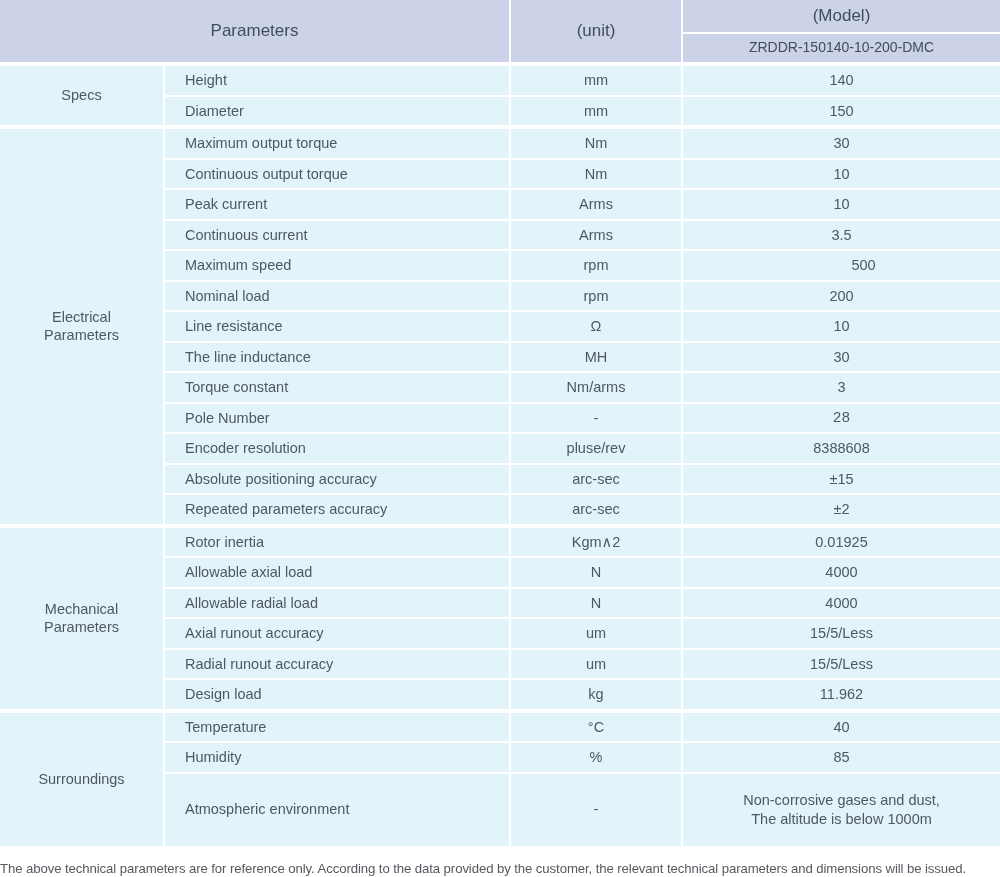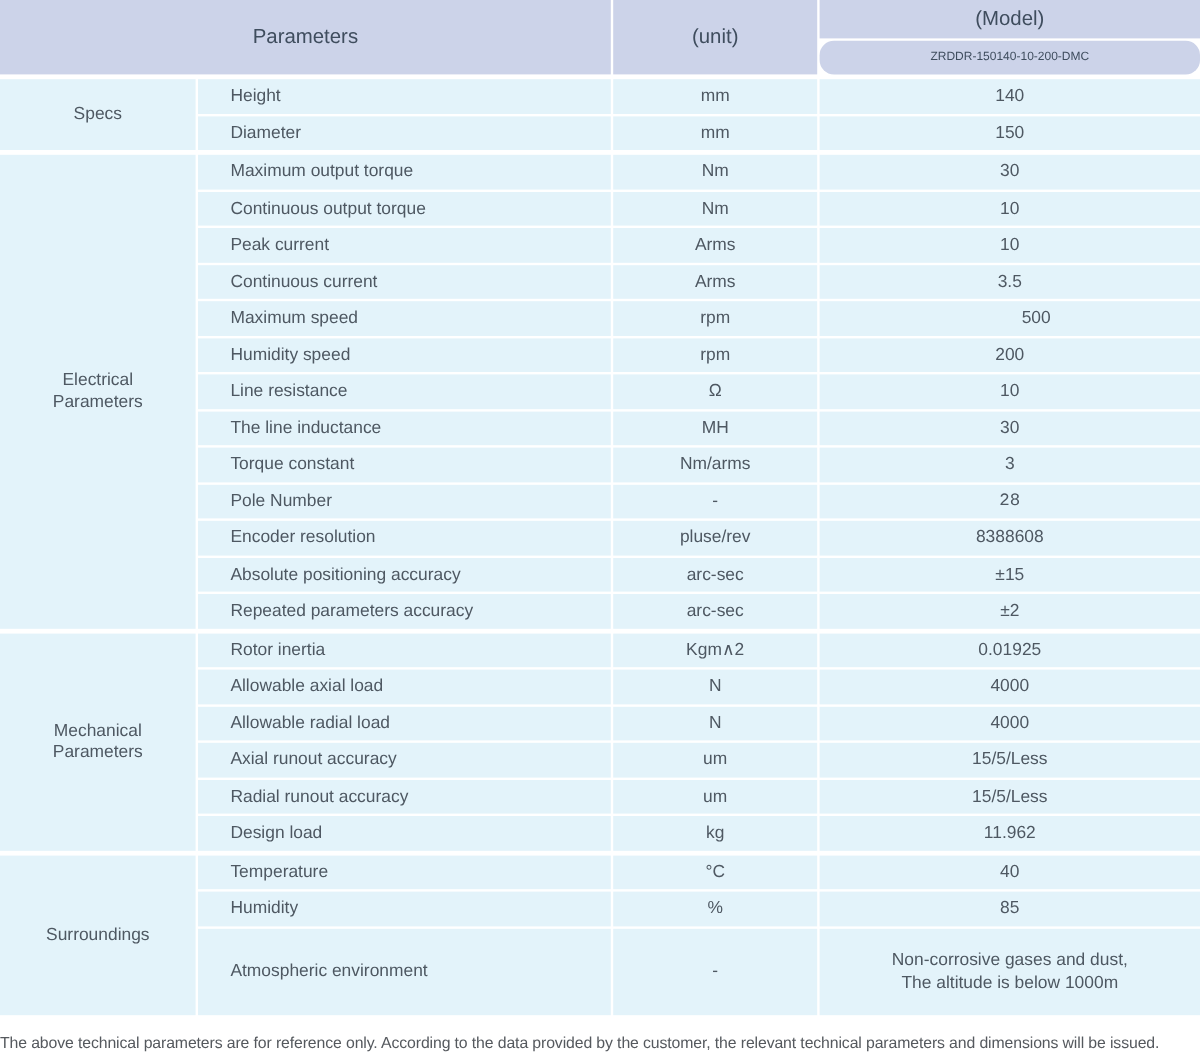--- a/index.html
+++ b/index.html
@@ -40,7 +40,7 @@
     color:var(--header-text);
     font-size:17px;
   }
-  .model-code{font-size:10px;border-radius:12px;}
+  .model-code{font-size:14px;}
   .param{justify-content:flex-start;padding-left:27px;text-align:right;}
   .group-label{grid-column:1;}
   .footer-note{

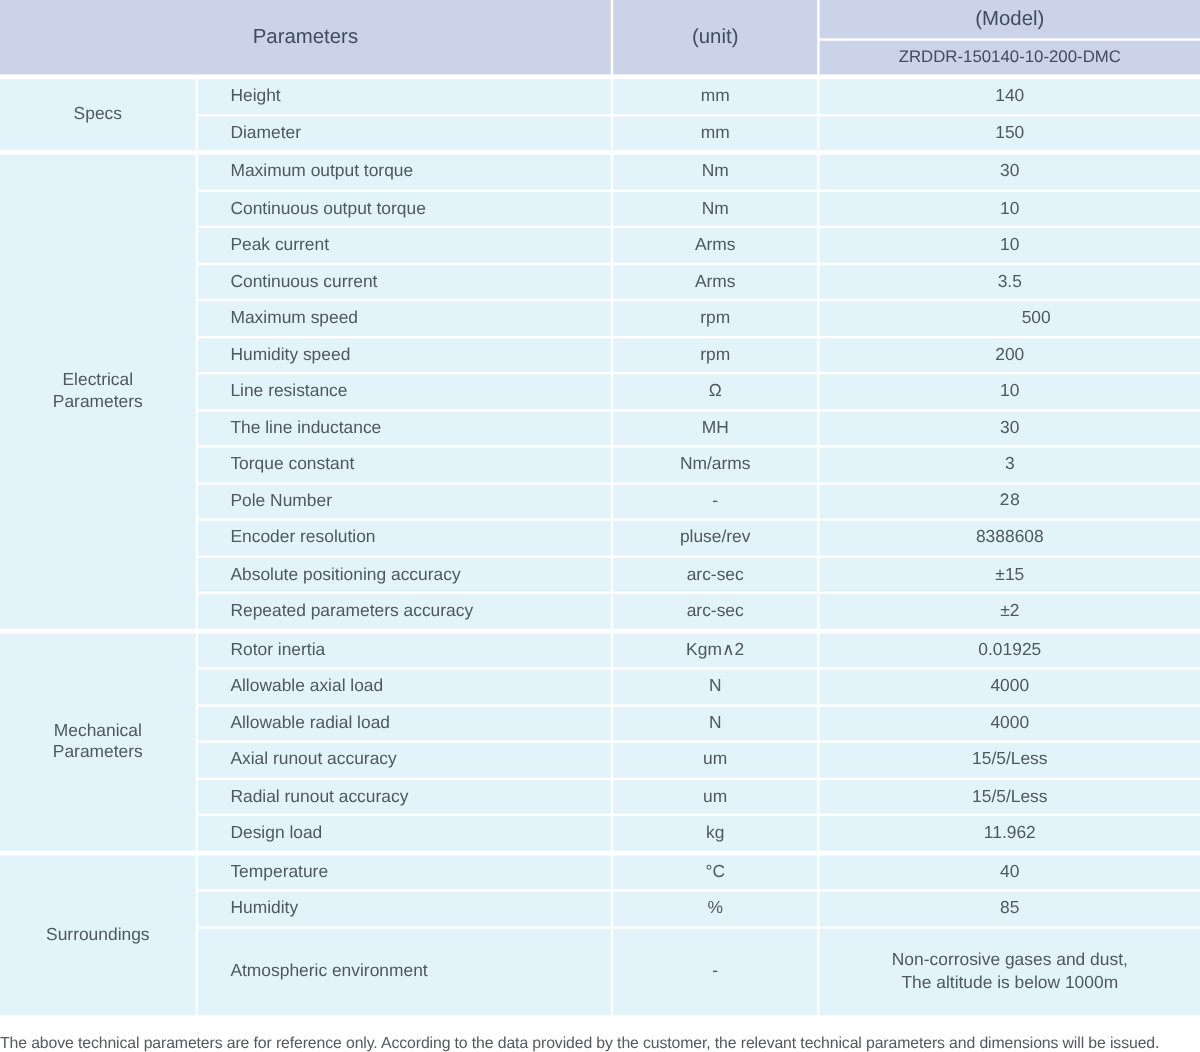--- a/index.html
+++ b/index.html
@@ -41,7 +41,7 @@
     font-size:17px;
   }
   .model-code{font-size:14px;}
-  .param{justify-content:flex-start;padding-left:27px;text-align:right;}
+  .param{justify-content:flex-start;padding-left:20px;text-align:right;}
   .group-label{grid-column:1;}
   .footer-note{
     margin-top:15px;

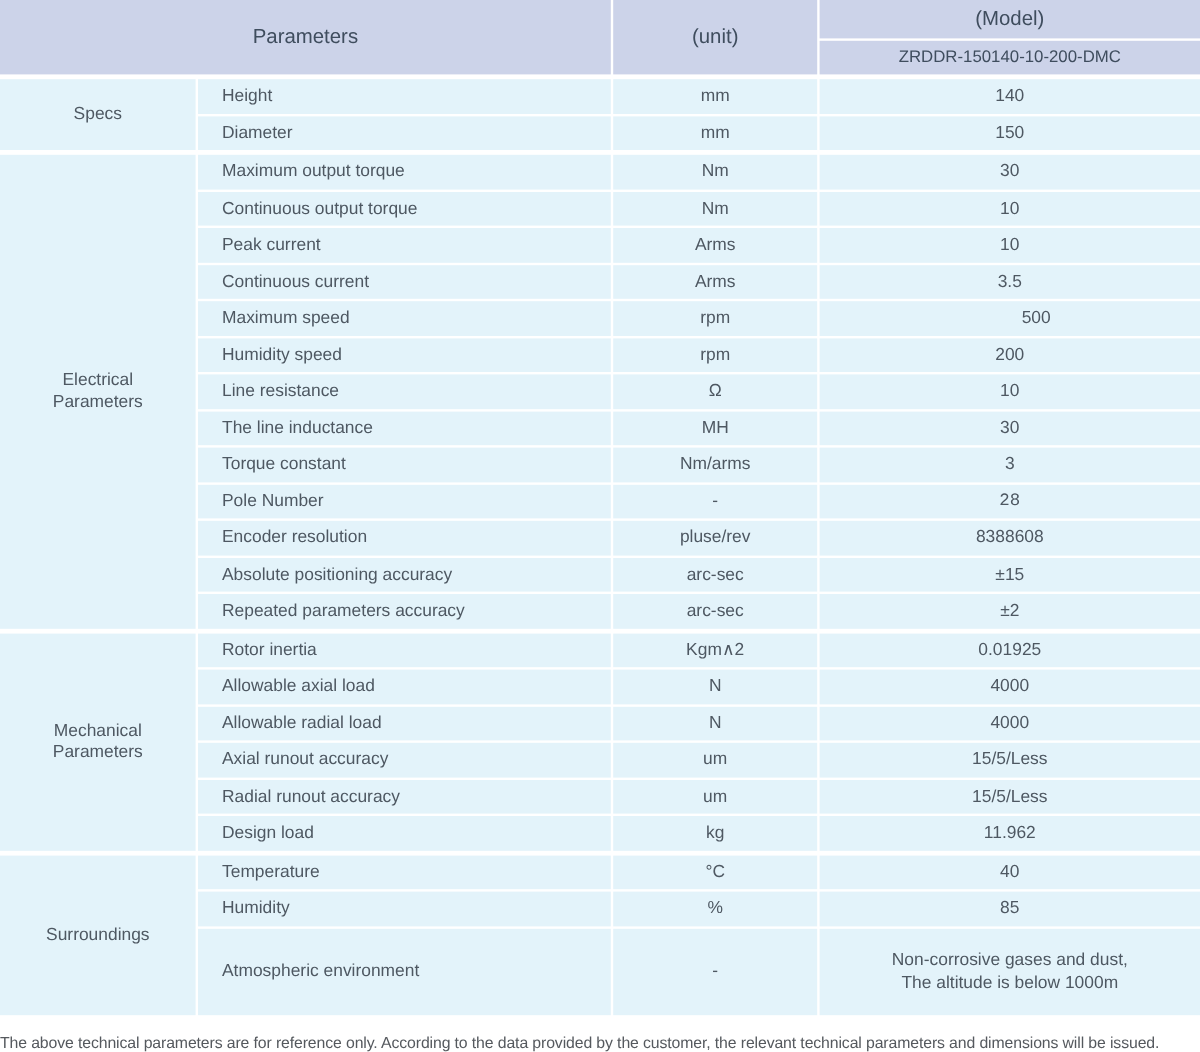--- a/index.html
+++ b/index.html
@@ -91,7 +91,7 @@
         <div class="cell param" style="grid-area: 5 / 2;">Maximum speed</div>
         <div class="cell" style="grid-area: 5 / 3;">rpm</div>
         <div class="cell" style="grid-area: 5 / 4; padding-left: 44px;">500</div>
-        <div class="cell param" style="grid-area: 6 / 2;">Humidity speed</div>
+        <div class="cell param" style="grid-area: 6 / 2;">Nominal load</div>
         <div class="cell" style="grid-area: 6 / 3;">rpm</div>
         <div class="cell" style="grid-area: 6 / 4;">200</div>
         <div class="cell param" style="grid-area: 7 / 2;">Line resistance</div>

